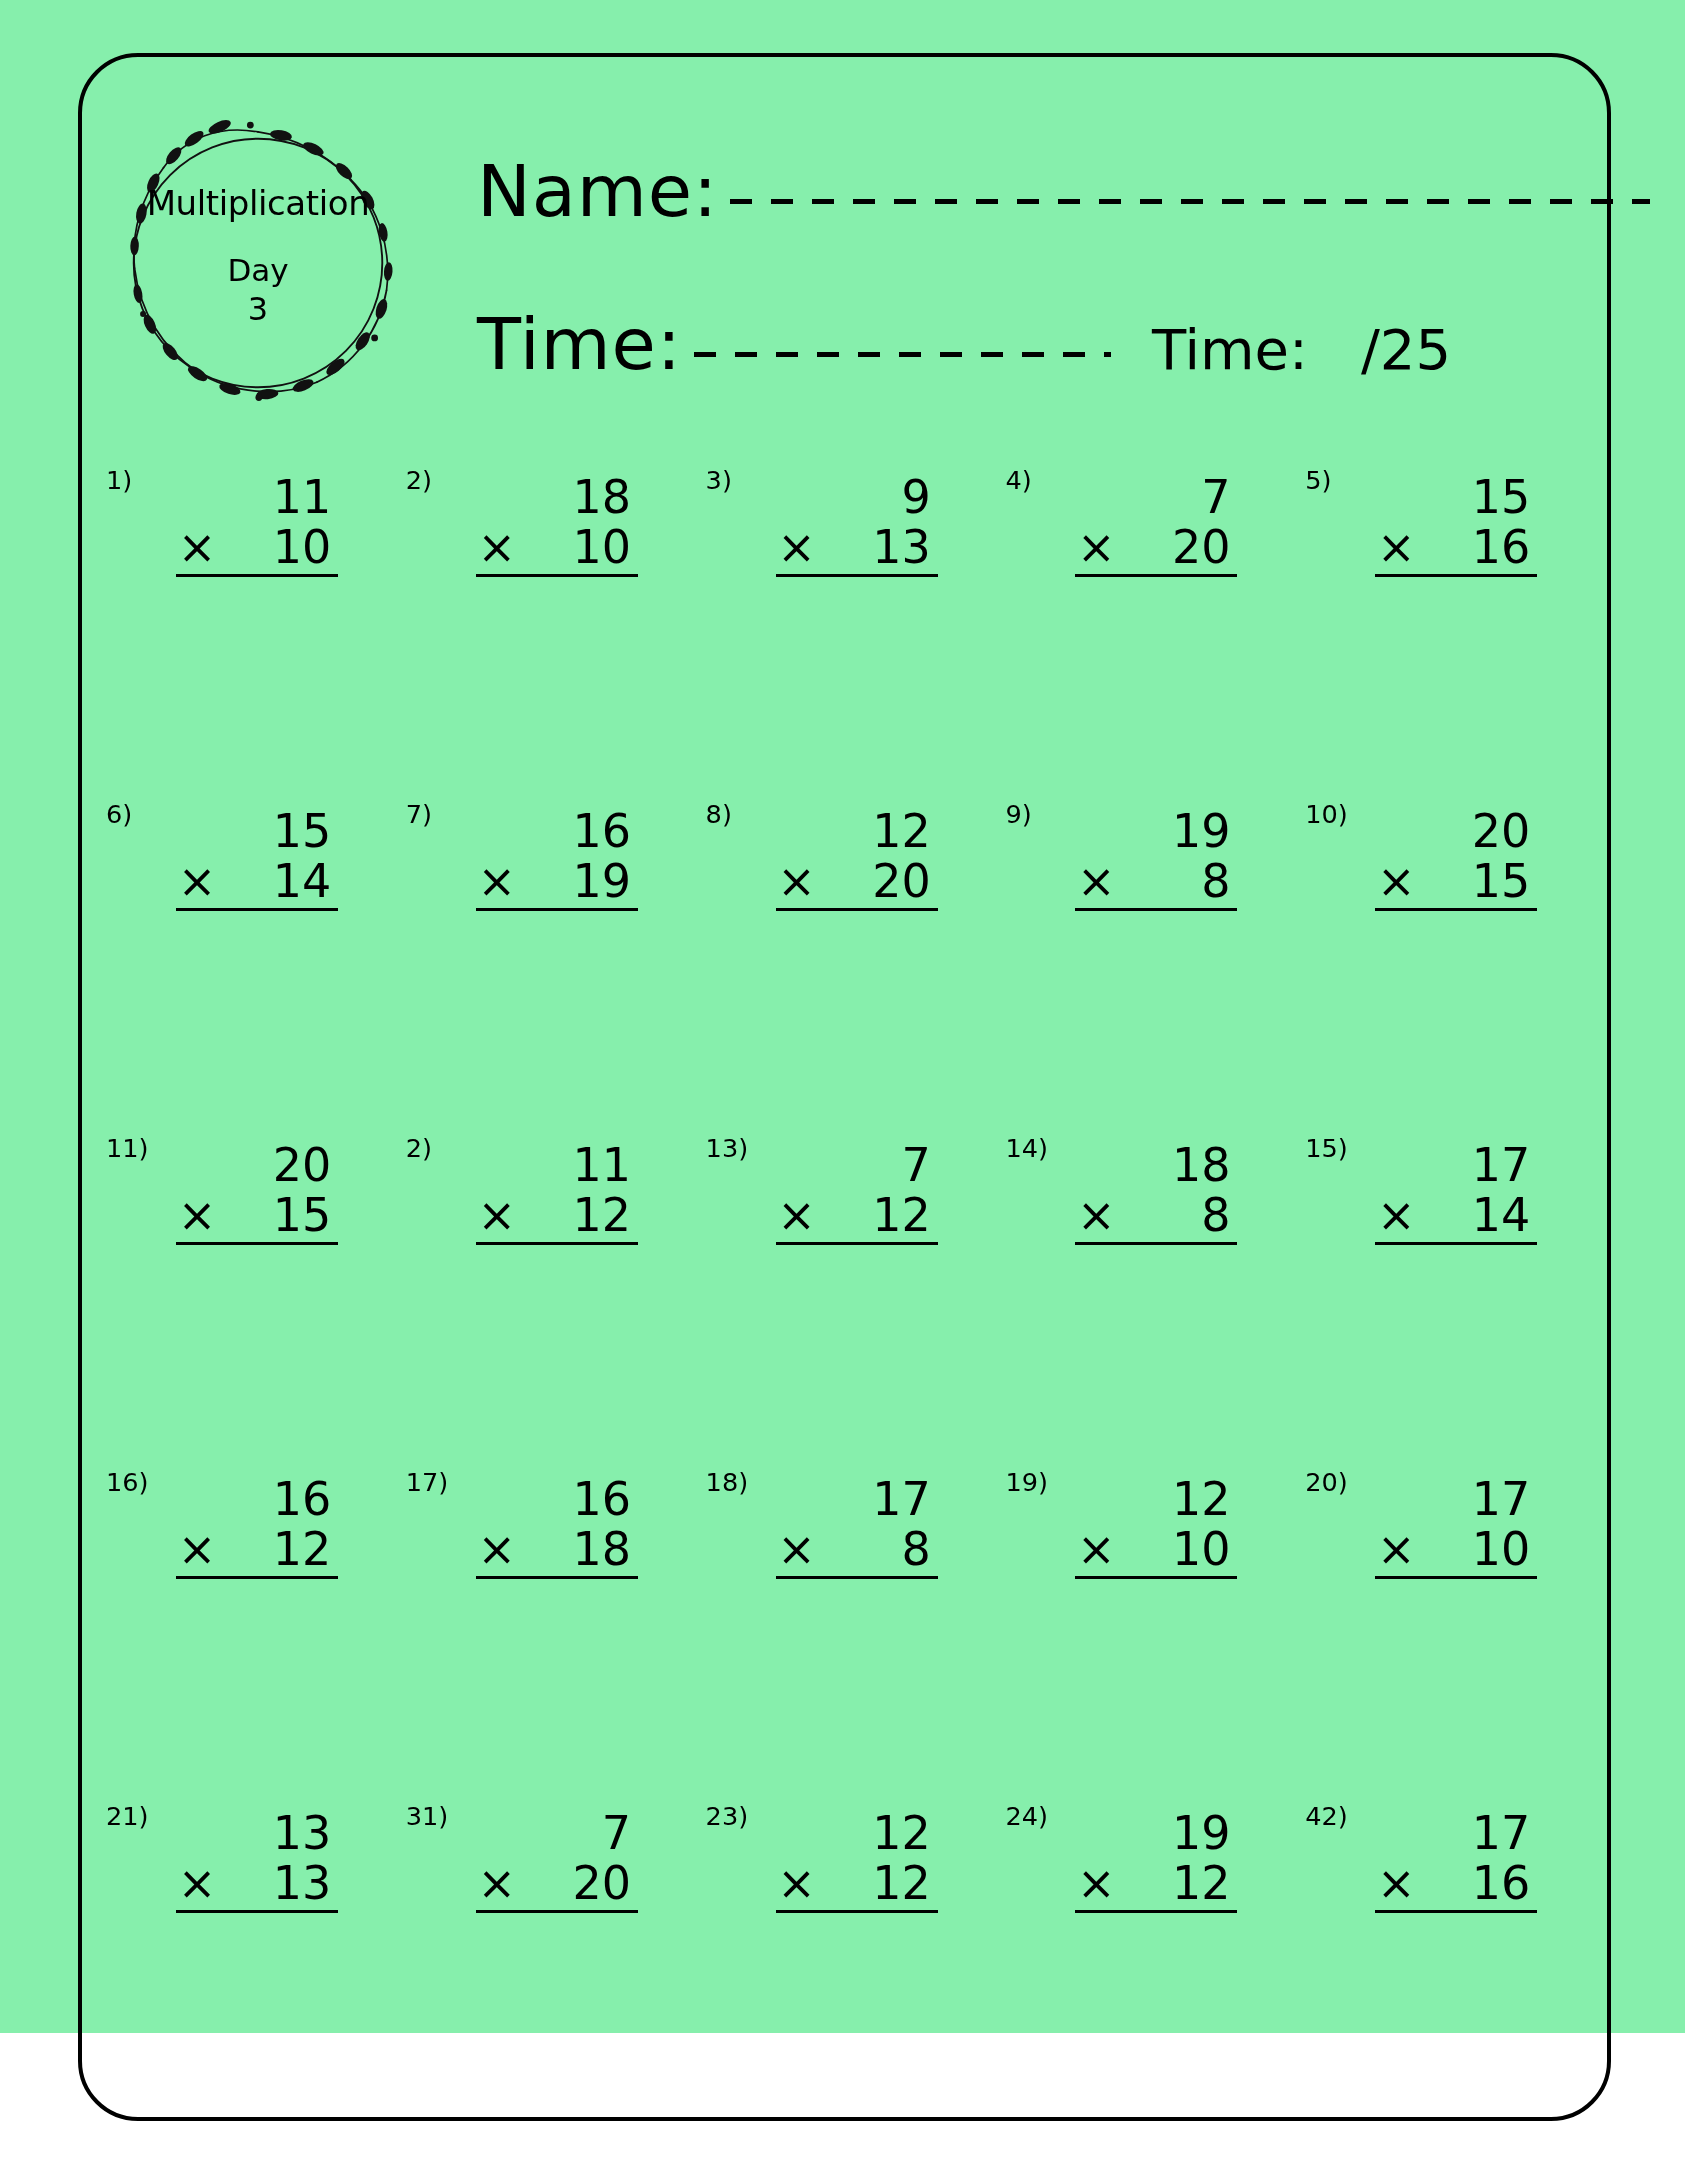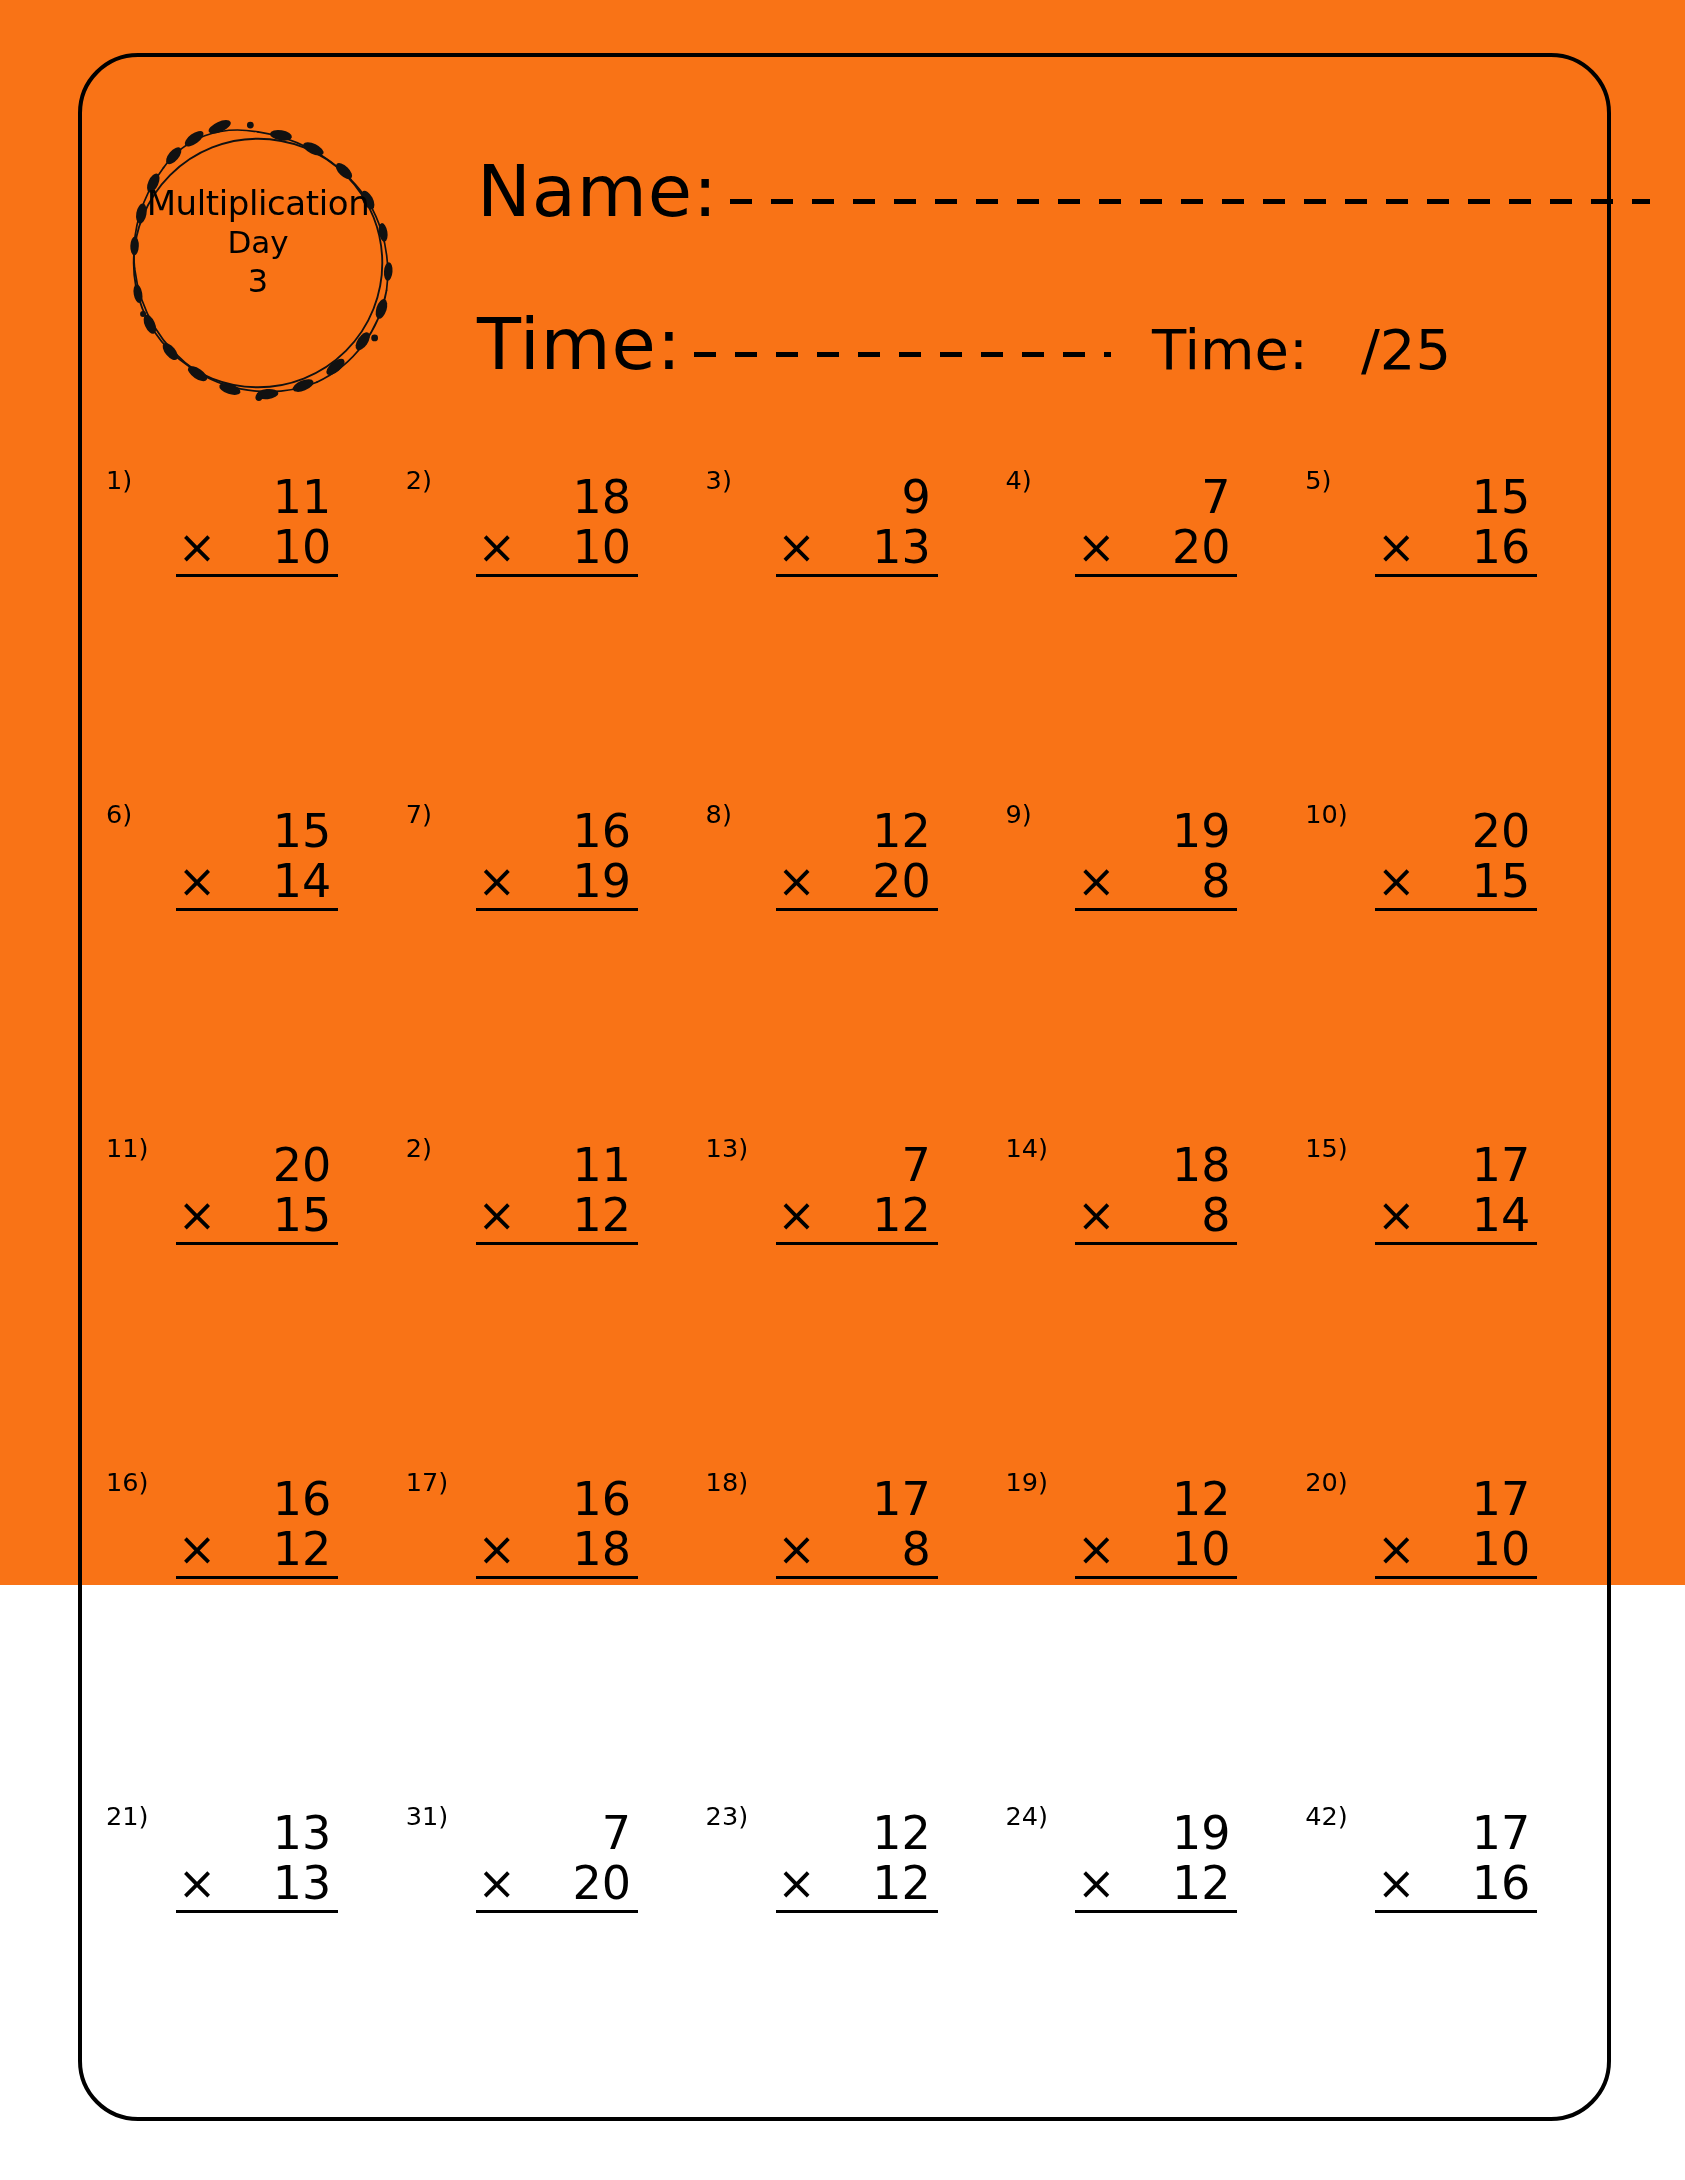--- a/index.html
+++ b/index.html
@@ -17,8 +17,8 @@
   .page {
     position: relative;
     width: 1686px;
-    height: 1585px;
-    background: #f97316;
+    height: 2033px;
+    background: #86efac;
   }
   .sheet-border {
     position: absolute;

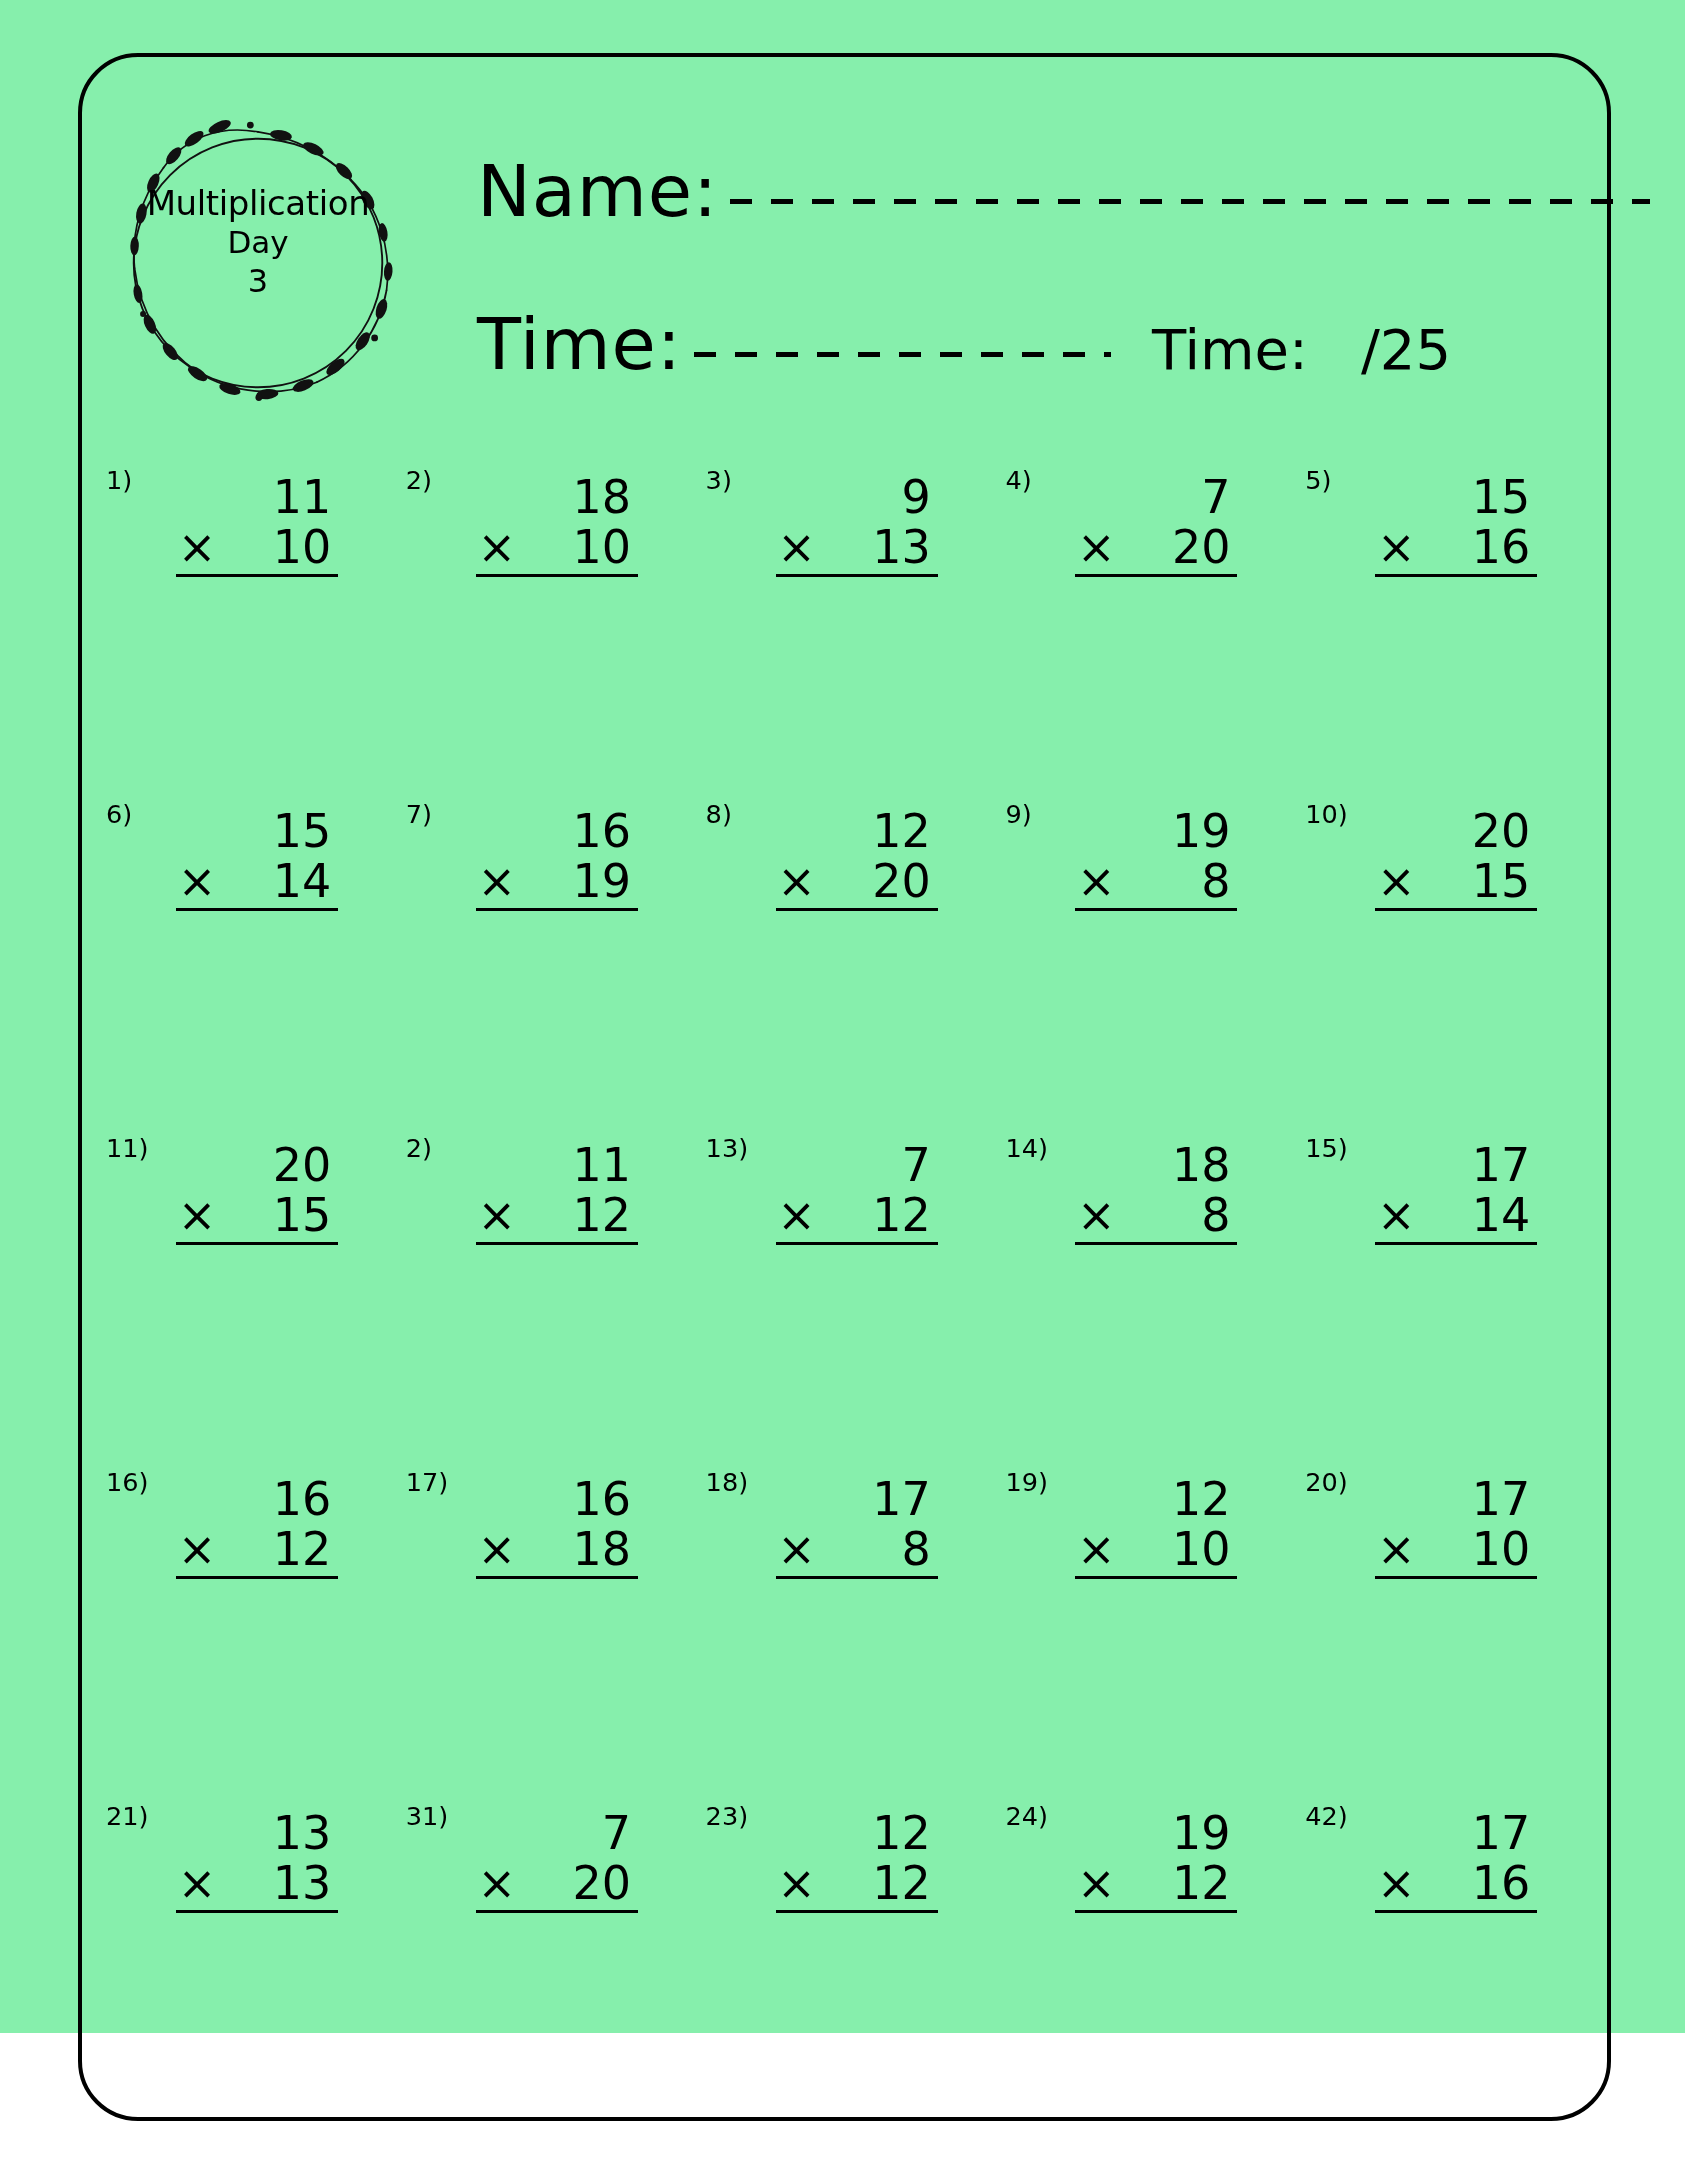--- a/index.html
+++ b/index.html
@@ -60,6 +60,7 @@
   }
   .badge-sub {
     font-size: 31px;
+    margin-top: 28px;
   }
   .badge-num {
     font-size: 32px;

